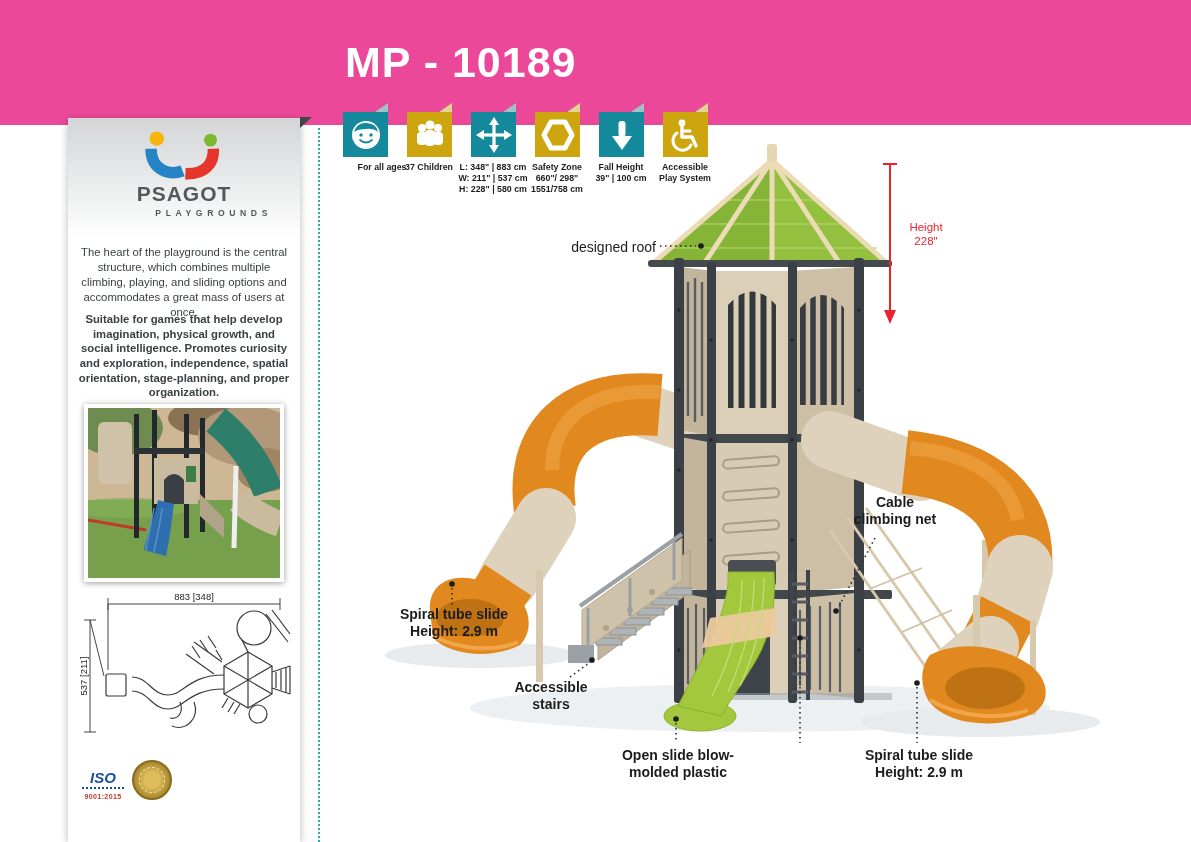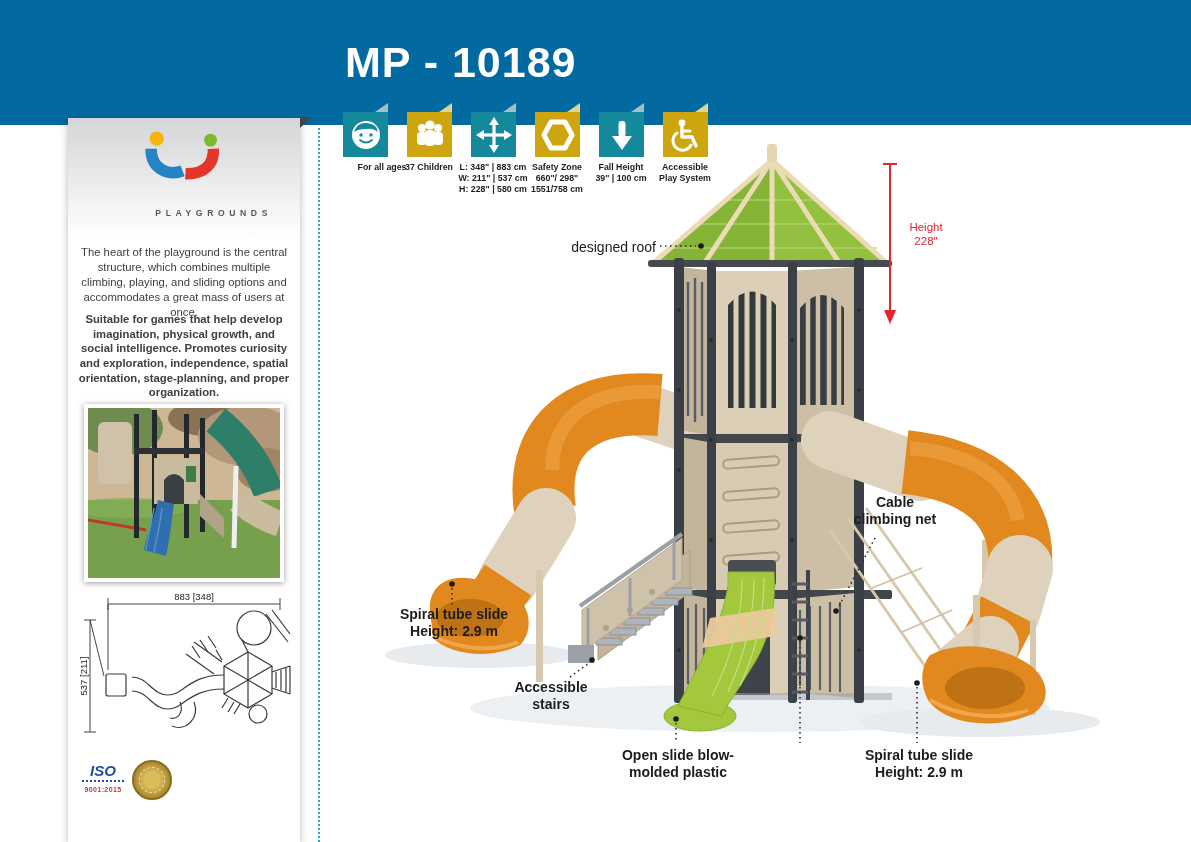--- a/index.html
+++ b/index.html
@@ -6,7 +6,7 @@
   .page{position:relative;width:1191px;height:842px;background:#ffffff;overflow:hidden;
         font-family:"Liberation Sans",sans-serif;color:#1d1d1d;}
   
-  .header{position:absolute;left:0;top:0;width:1191px;height:125px;background:#0369a1;}
+  .header{position:absolute;left:0;top:0;width:1191px;height:125px;background:#ec4899;}
   .page-title{position:absolute;left:345px;top:38px;margin:0;font-size:43px;font-weight:700;
               color:#ffffff;letter-spacing:1px;}
   

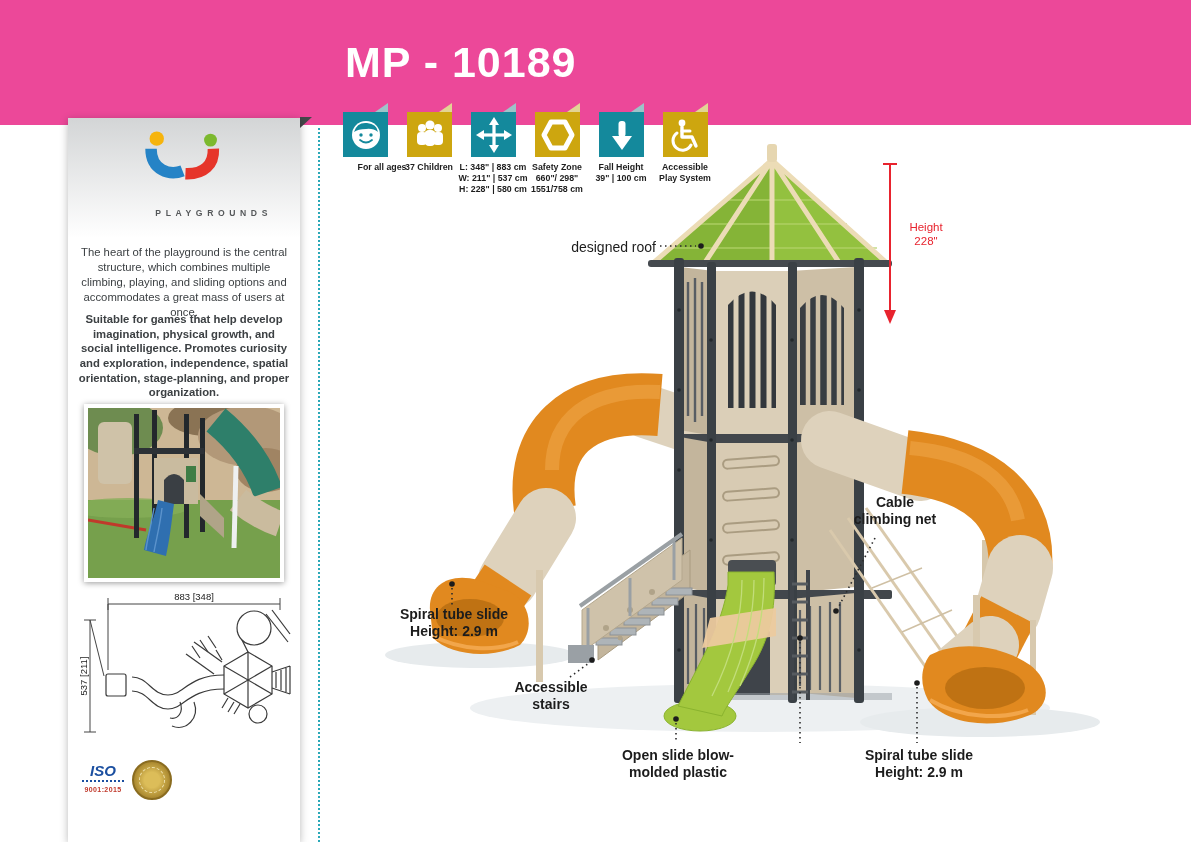--- a/index.html
+++ b/index.html
@@ -151,6 +151,7 @@
       <circle cx="97" cy="14" r="9" fill="#7cb92e"></circle>
       <path d="M62,61 C 88,62 102,48 101,26" stroke="#e6352a" stroke-width="16" fill="none"></path>
     </svg>
+    <div class="brand-name">PSAGOT</div>
     <div class="brand-tagline">PLAYGROUNDS</div>
     <p class="desc desc2">Suitable for games that help develop imagination, physical growth, and social intelligence. Promotes curiosity and exploration, independence, spatial orientation, stage-planning, and proper organization.</p>
     <p class="desc desc1">The heart of the playground is the central structure, which combines multiple climbing, playing, and sliding options and accommodates a great mass of users at once.</p>

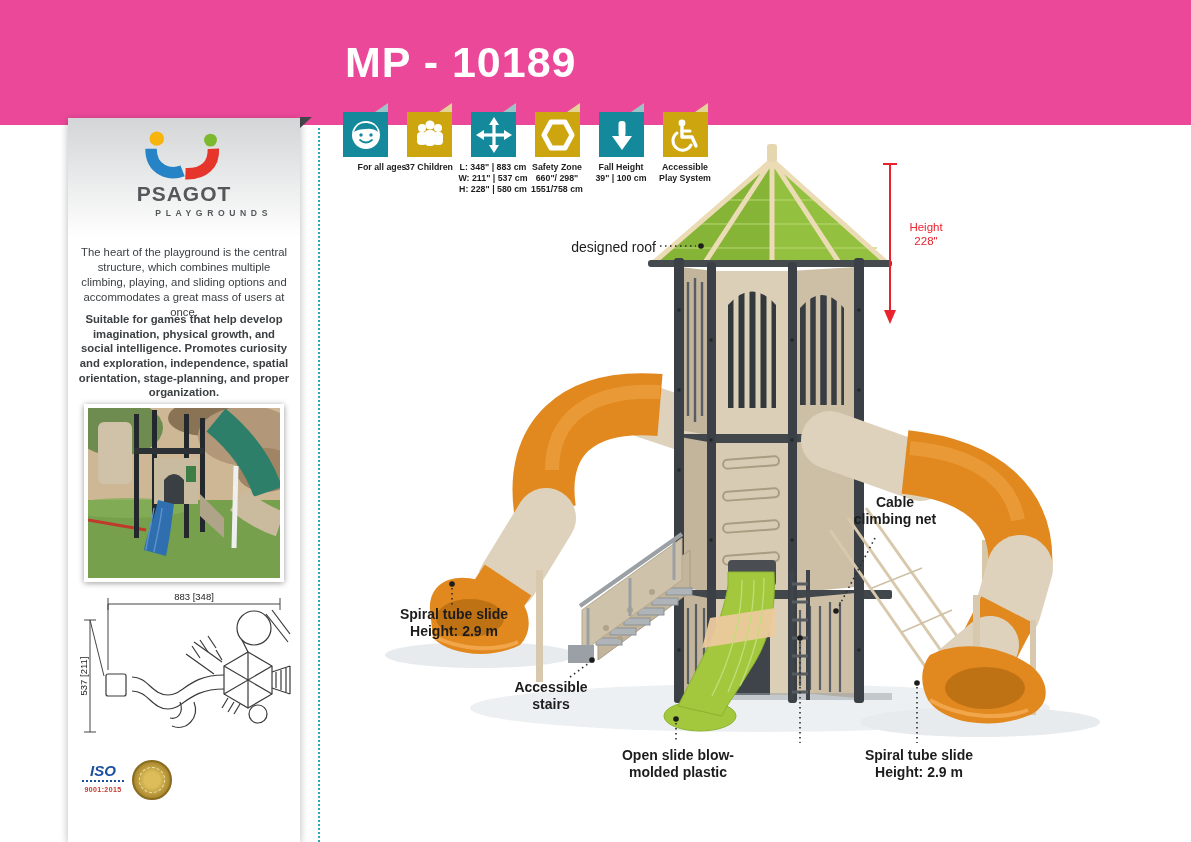--- a/index.html
+++ b/index.html
@@ -38,7 +38,7 @@
   .certs{position:absolute;left:10px;top:642px;width:214px;height:60px;}
   .iso{position:absolute;left:4px;top:2px;width:42px;text-align:center;}
   .iso-name{font-size:15px;font-weight:800;color:#1b4fa0;font-style:italic;display:block;
-            border-bottom:2px dotted #1b4fa0;padding-bottom:1px;}
+            border-bottom:2px dotted #1b4fa0;padding-bottom:1px;margin-top:7px;}
   .iso-sub{font-size:7px;font-weight:700;color:#c0392b;display:block;margin-top:4px;letter-spacing:.4px;}
   .seal{position:absolute;left:54px;top:0;width:36px;height:36px;border-radius:50%;
         background:radial-gradient(#dcbd59 30%,#a5832b 75%);border:2px solid #8a6c20;}

